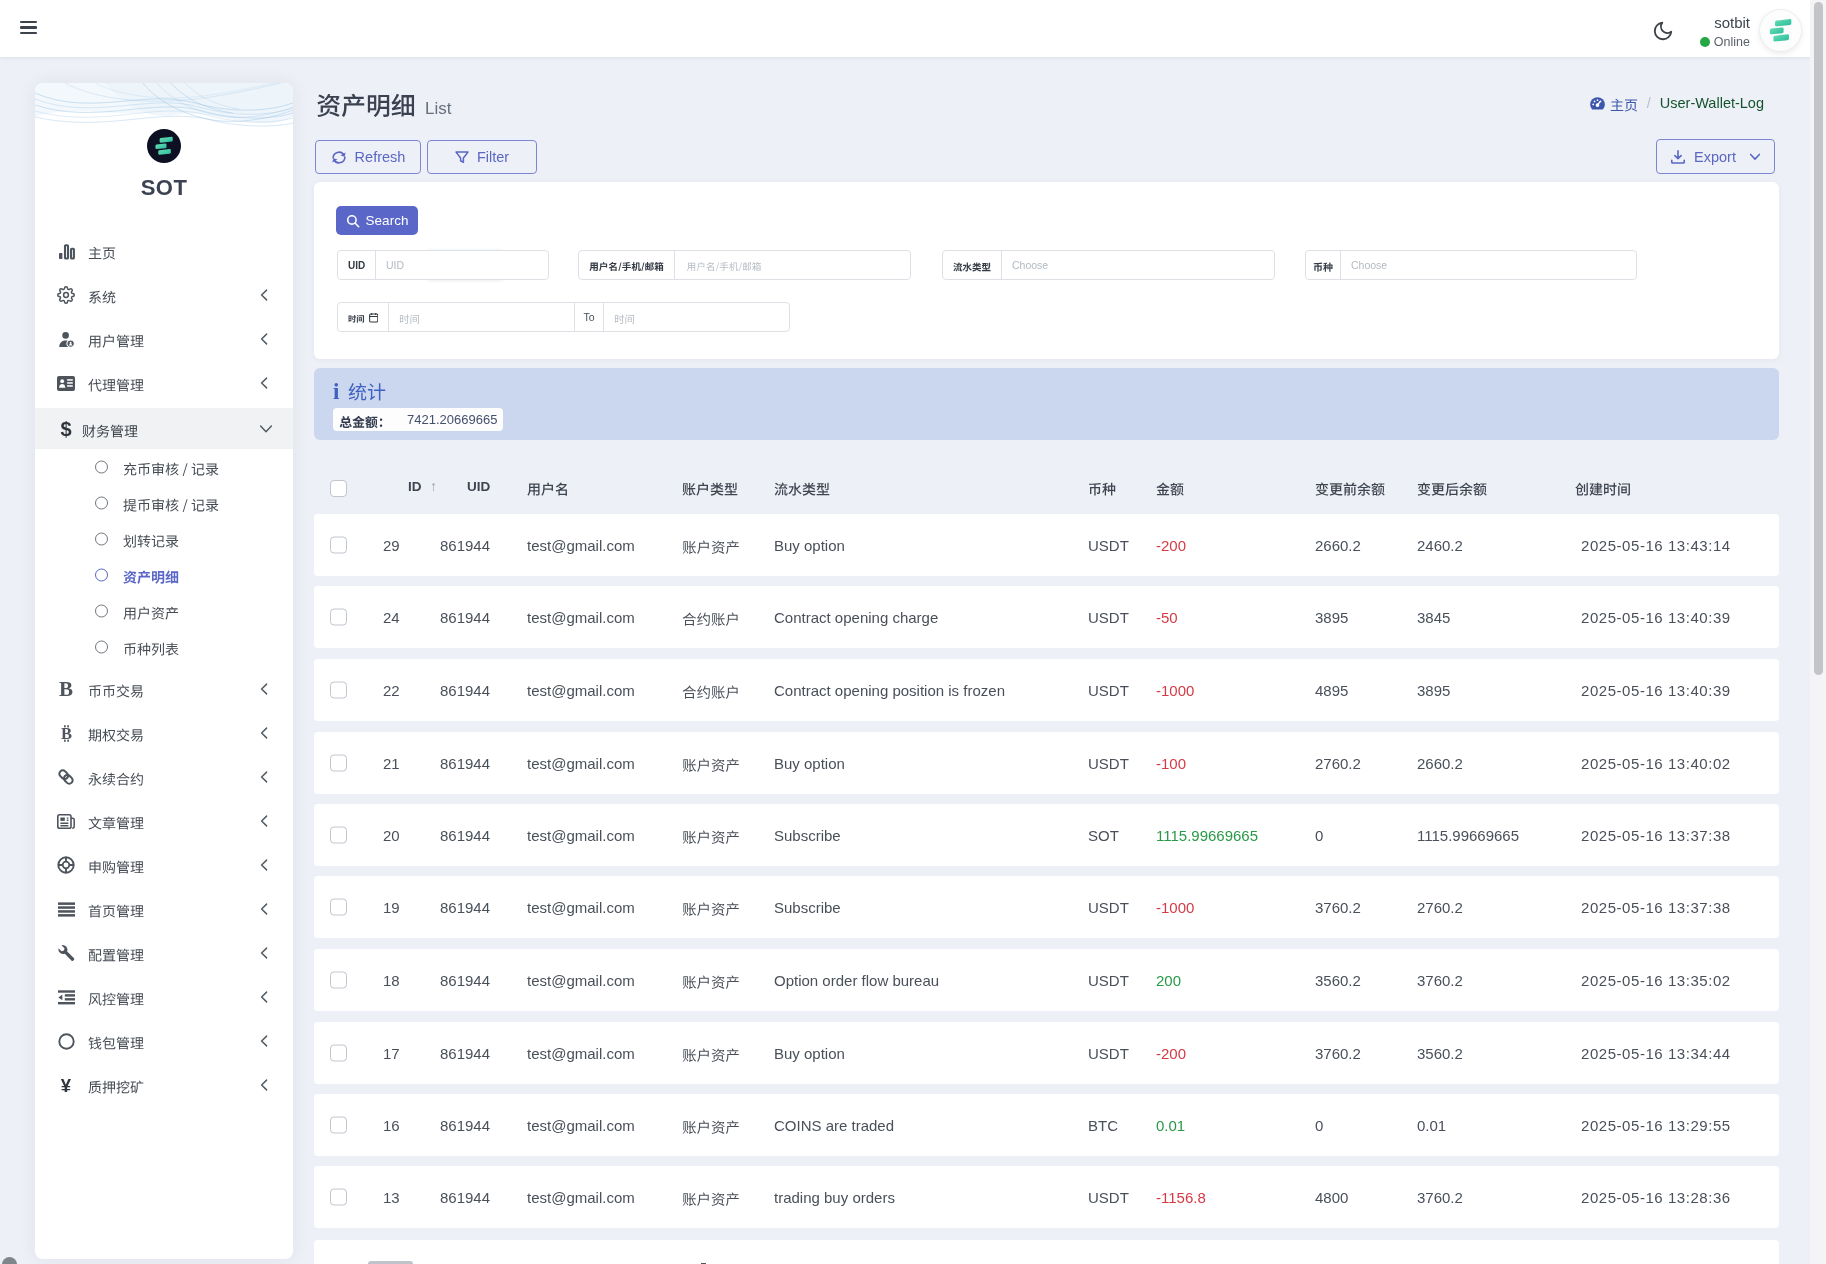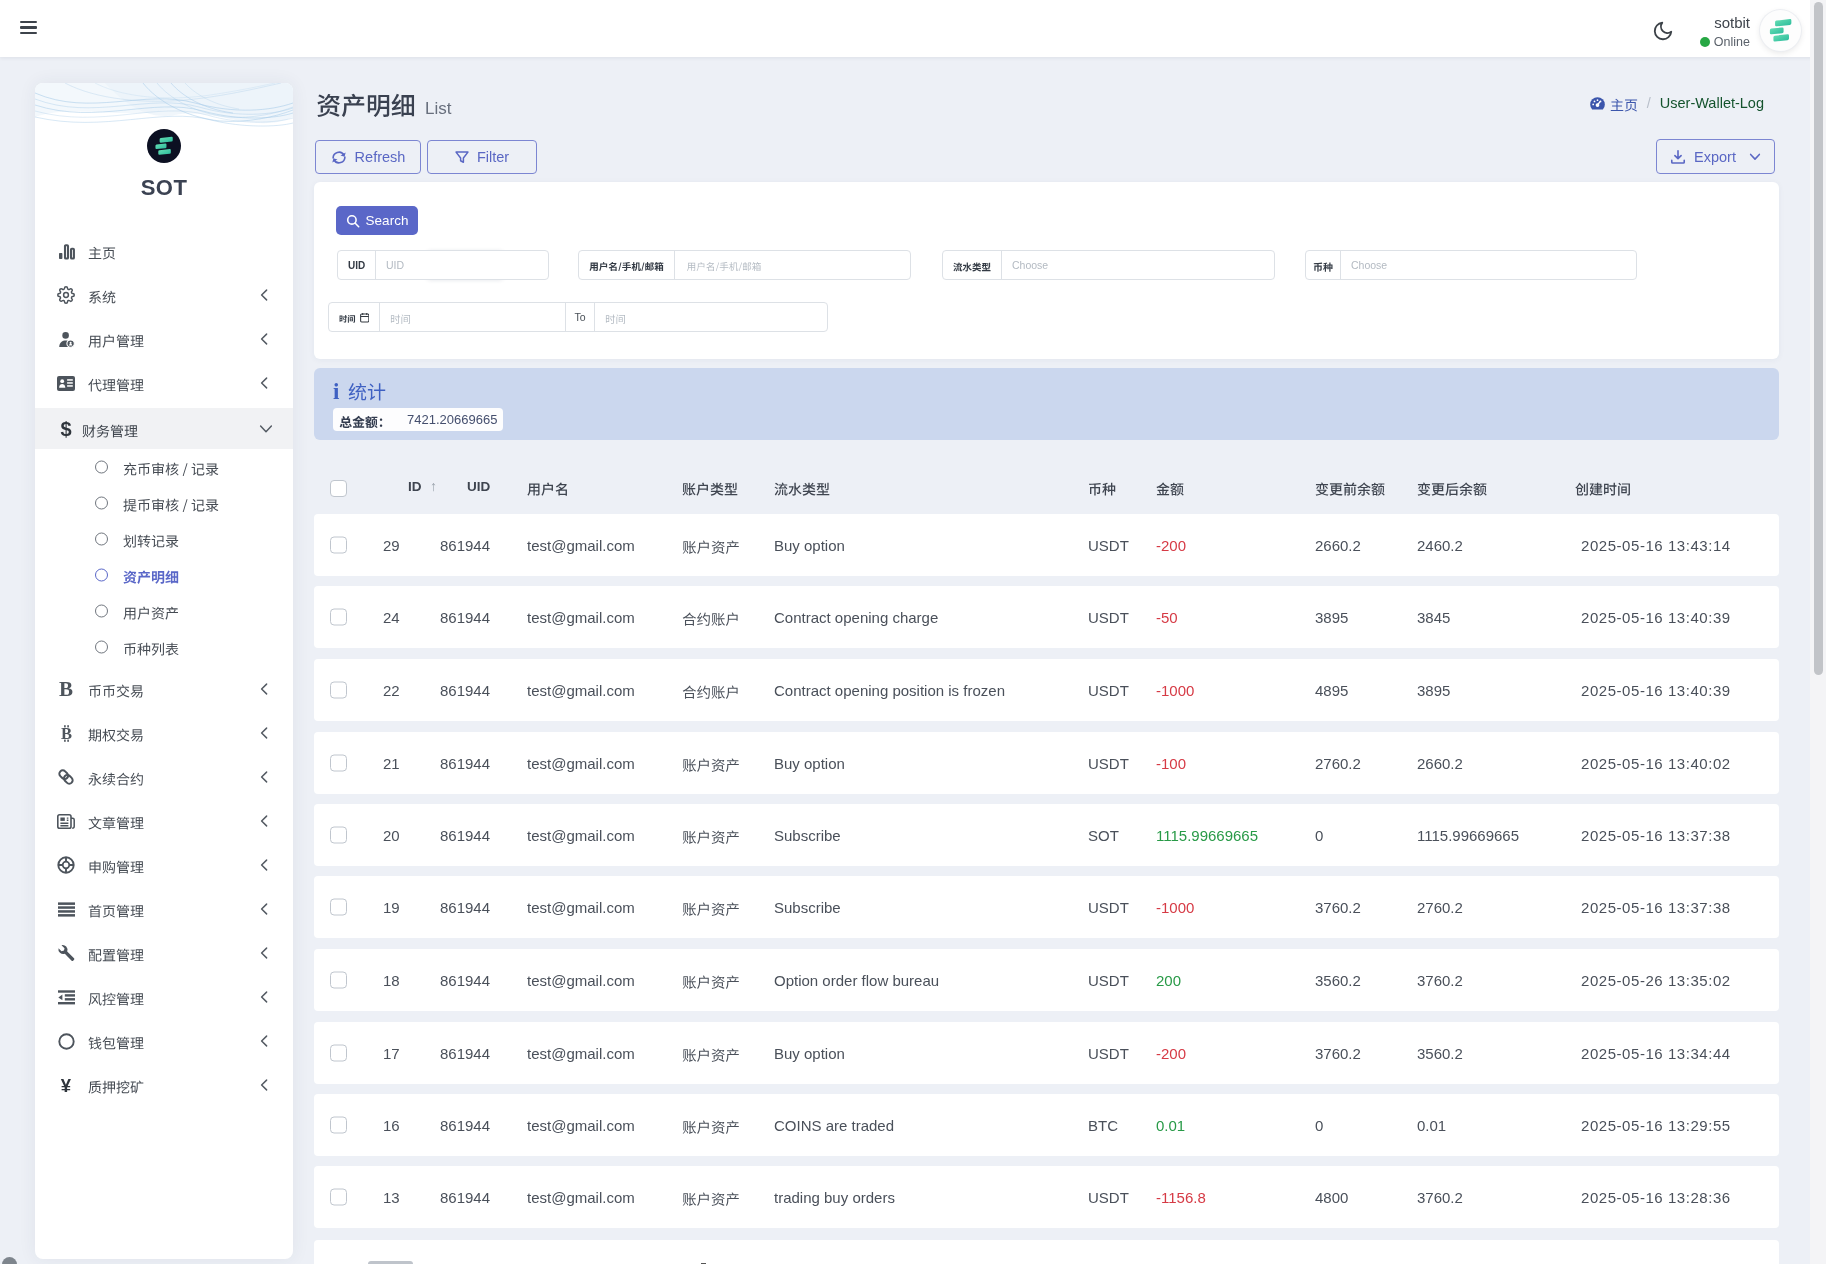--- a/index.html
+++ b/index.html
@@ -653,7 +653,7 @@
       <span style="font-size:10.5px;color:#b3bac2">Choose</span>
     </div>
 </div>
-<div class="igroup" style="left:328px;top:302px;width:500px">
+<div class="igroup" style="left:337px;top:302px;width:453px">
  <div class="lab" style="width:51px;gap:4px">
       <svg width="21" height="13" viewBox="0 0 21.0 13.1" style="display:block" fill="#333a44">
         <path transform="translate(0.0,12.2) scale(0.010500,-0.010500)" d="M459 428C507 355 572 256 601 198L708 260C675 317 607 411 558 480ZM299 385V203H178V385ZM299 490H178V664H299ZM66 771V16H178V96H411V771ZM747 843V665H448V546H747V71C747 51 739 44 717 44C695 44 621 44 551 47C569 13 588 -41 593 -74C693 -75 764 -72 808 -53C853 -34 869 -2 869 70V546H971V665H869V843Z"></path>

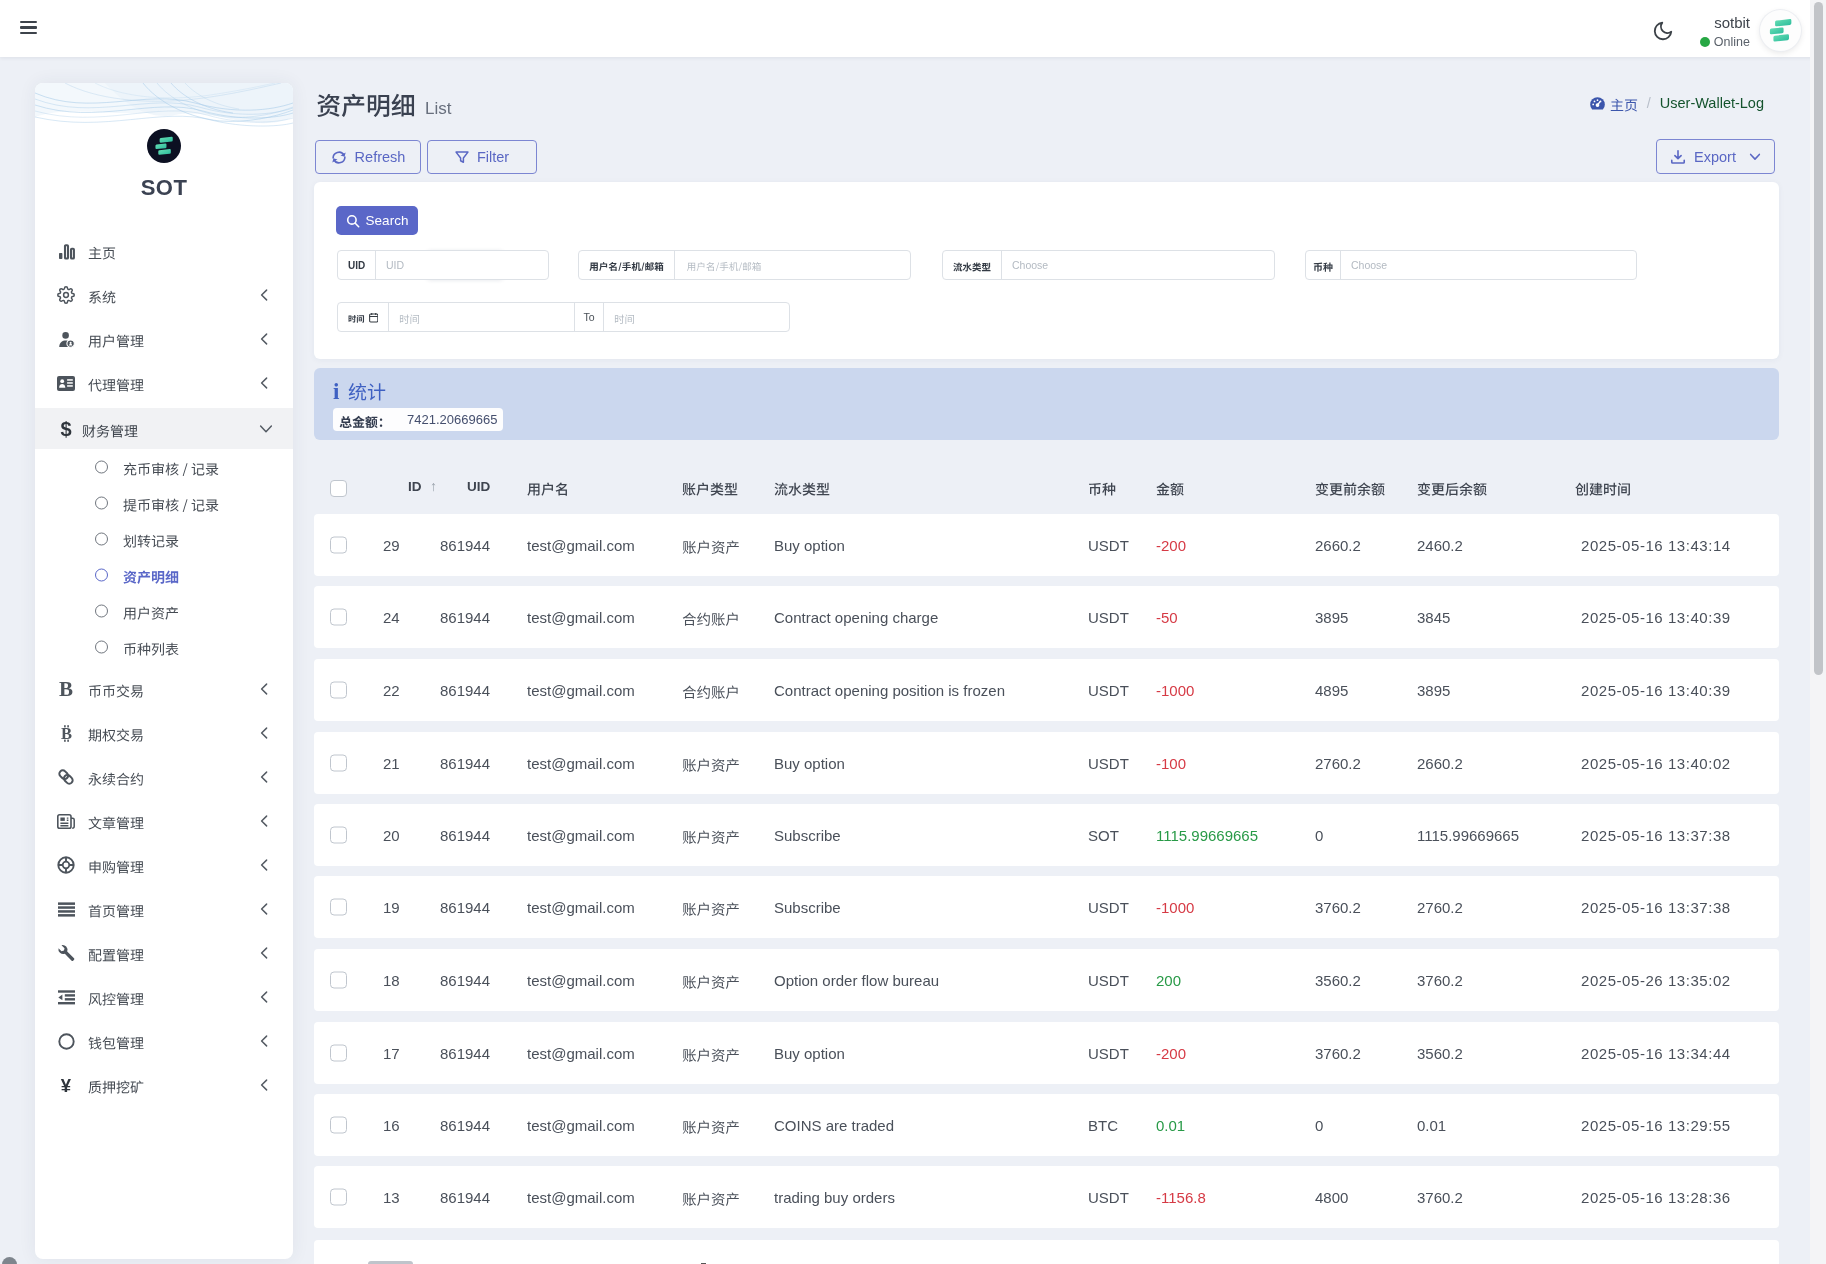--- a/index.html
+++ b/index.html
@@ -905,7 +905,7 @@
 <div class="cell green" style="left:842px">200</div>
 <div class="cell" style="left:1001px">3560.2</div>
 <div class="cell" style="left:1103px">3760.2</div>
-<div class="cell" style="left:1267px;letter-spacing:0.55px">2025-05-26 13:35:02</div>
+<div class="cell" style="left:1267px;letter-spacing:0.55px">2025-05-16 13:35:02</div>
 </div>
 <div class="row" style="top:1022px">
 <div class="cb"></div>

